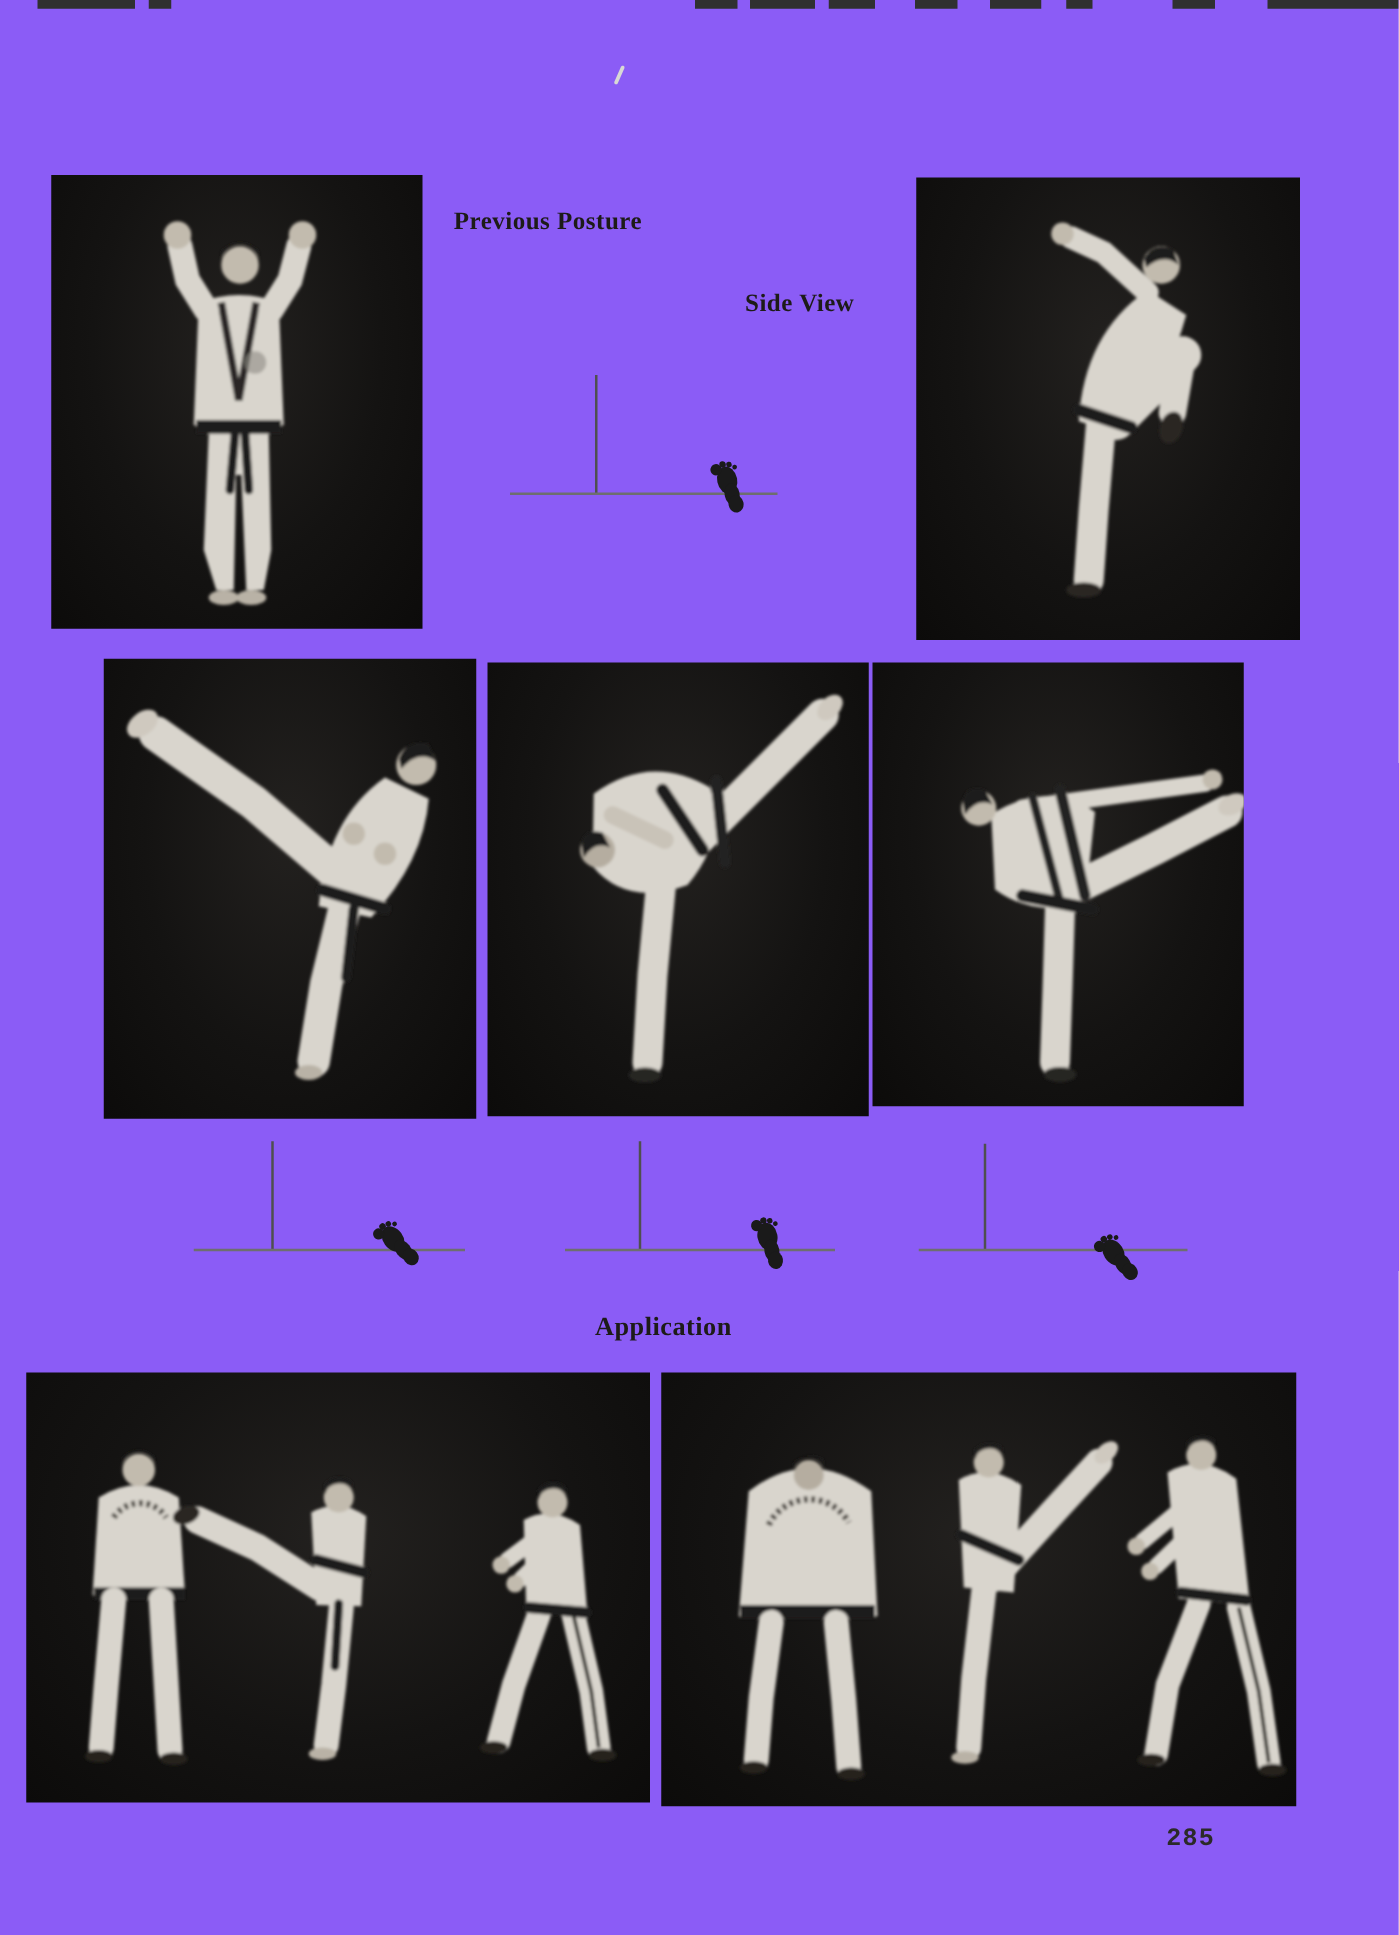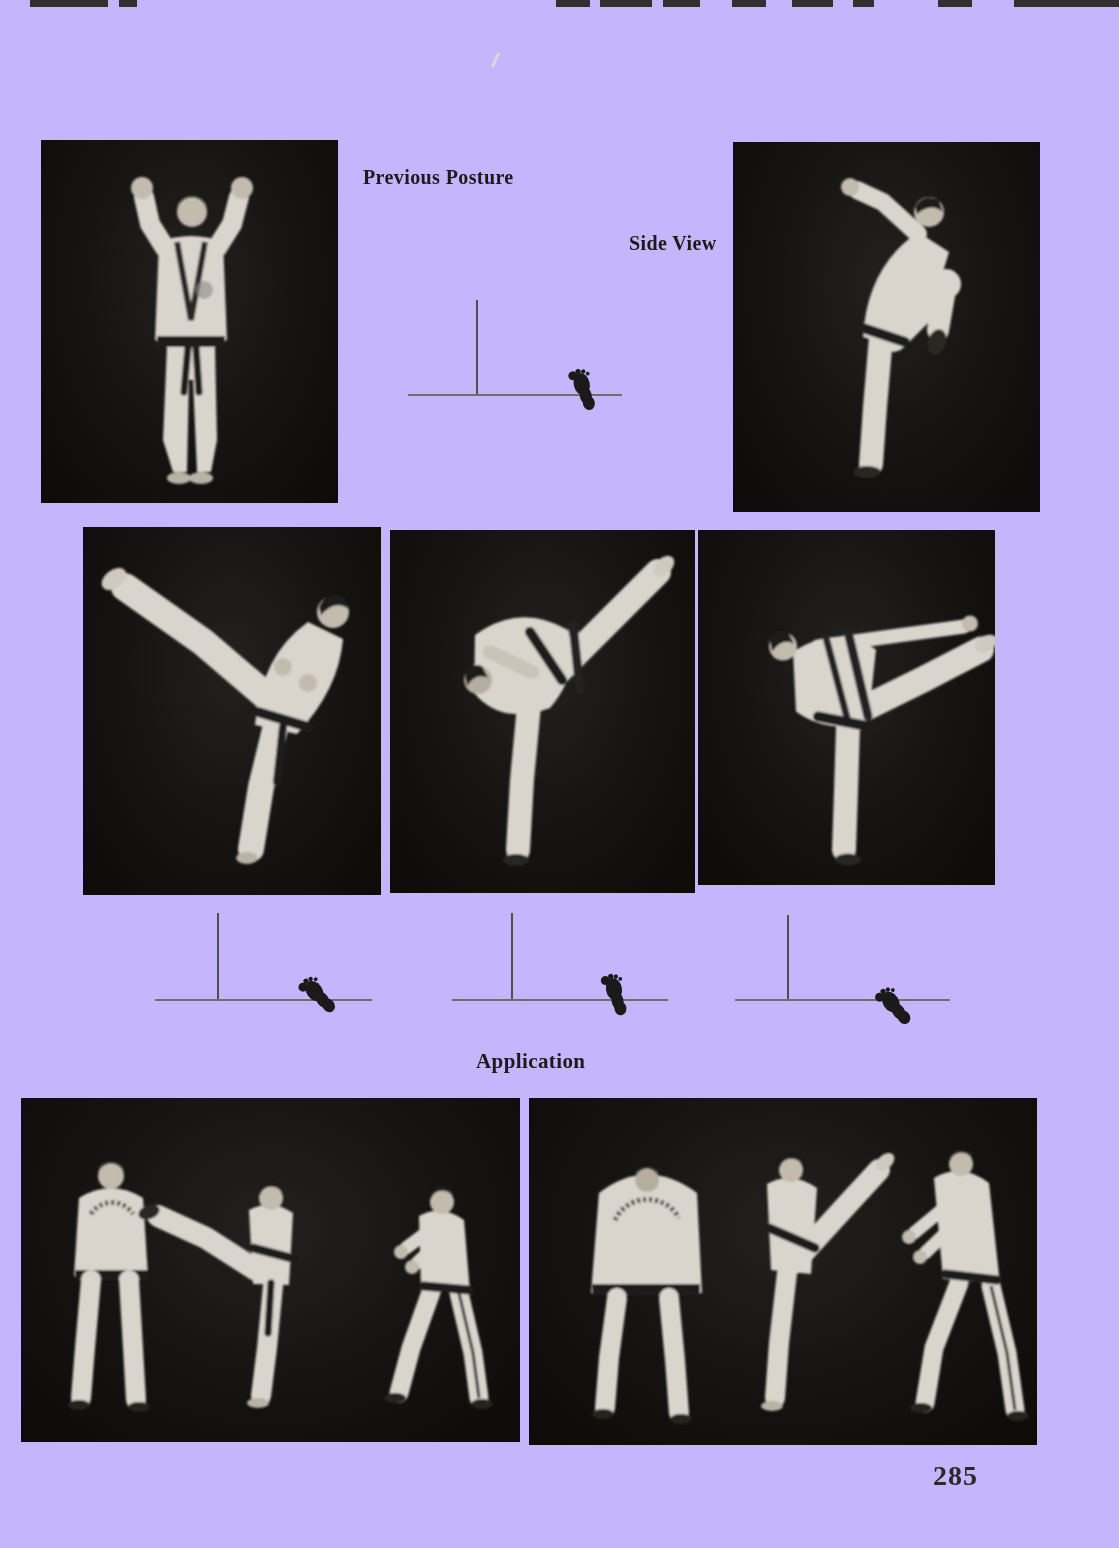--- a/index.html
+++ b/index.html
@@ -5,7 +5,7 @@
   html,body { margin:0; padding:0; background:#e9e9e7; }
   .page {
     position:relative; width:1119px; height:1548px; margin:0 auto;
-    background:#c4b5fd; overflow:hidden;
+    background:#8b5cf6; overflow:hidden;
     font-family:"Liberation Serif", serif; color:#1d1b18;
   }
   .dash { position:absolute; top:0; height:7px; background:#303030; }

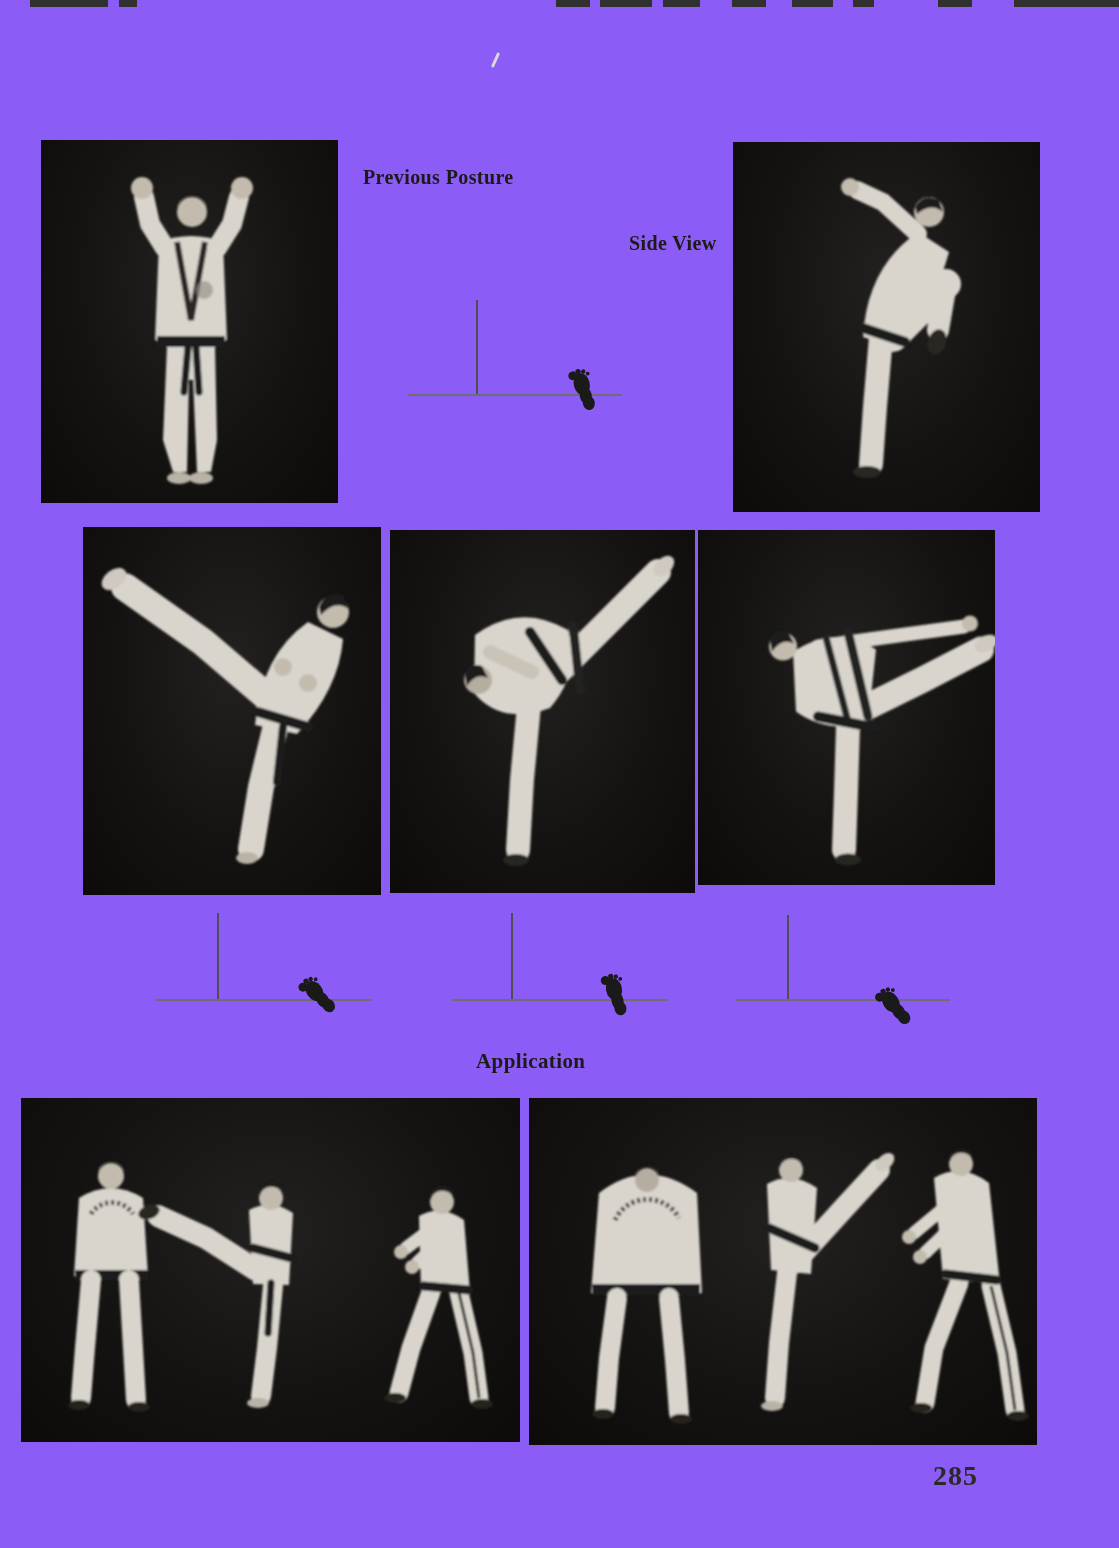--- a/index.html
+++ b/index.html
@@ -17,7 +17,7 @@
   .photo svg { display:block; width:100%; height:100%; }
   .caption { position:absolute; font-weight:bold; white-space:nowrap; letter-spacing:0.4px; }
   .cap-prev  { left:363px; top:166px;  font-size:20px; }
-  .cap-side  { left:629px; top:232px;  font-size:20px; }
+  .cap-side  { left:596px; top:232px;  font-size:20px; }
   .cap-app   { left:476px; top:1049px; font-size:21px;text-align:center; }
   .pagenum {
     position:absolute; left:933px; top:1460px;

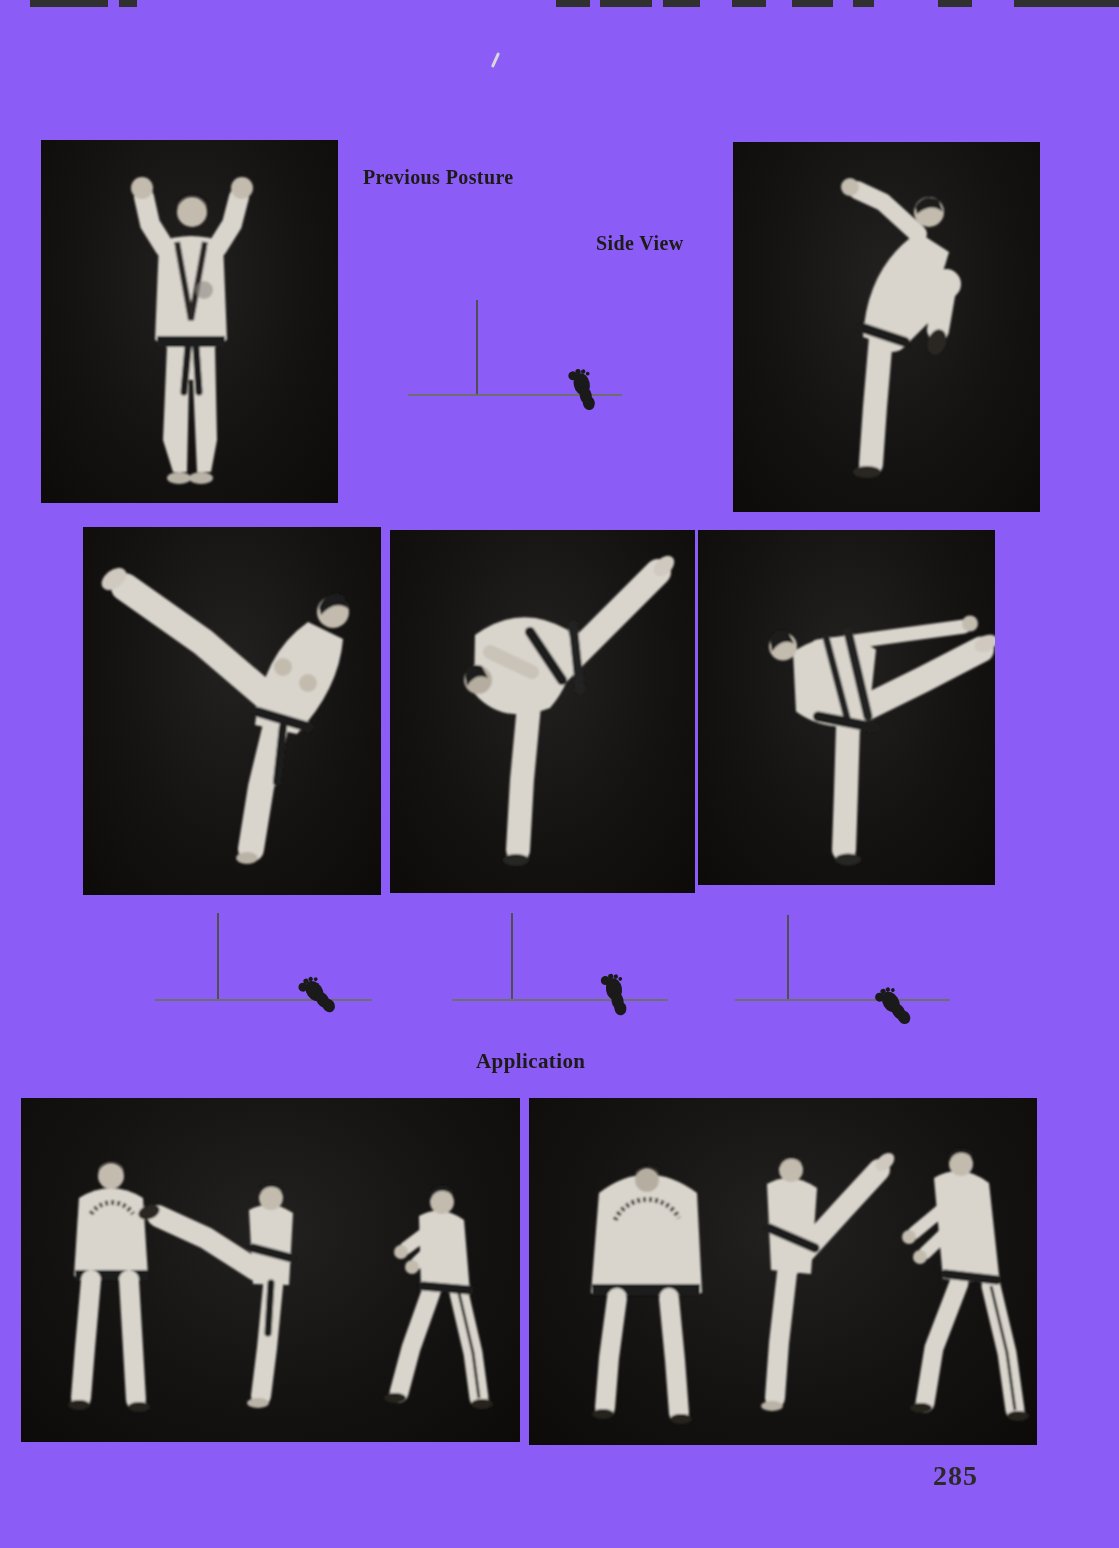--- a/index.html
+++ b/index.html
@@ -21,8 +21,8 @@
   .cap-app   { left:476px; top:1049px; font-size:21px;text-align:center; }
   .pagenum {
     position:absolute; left:933px; top:1460px;
-    font-family:Liberation Serif, serif; font-weight:bold;
-    font-size:28px; color:#2b2a29; letter-spacing:1px;
+    font-family:Liberation Mono, monospace; font-weight:bold;
+    font-size:20px; color:#2b2a29; letter-spacing:1px;
   }
   .diagram { position:absolute; }
   .diagram svg { display:block; width:100%; height:100%; }

